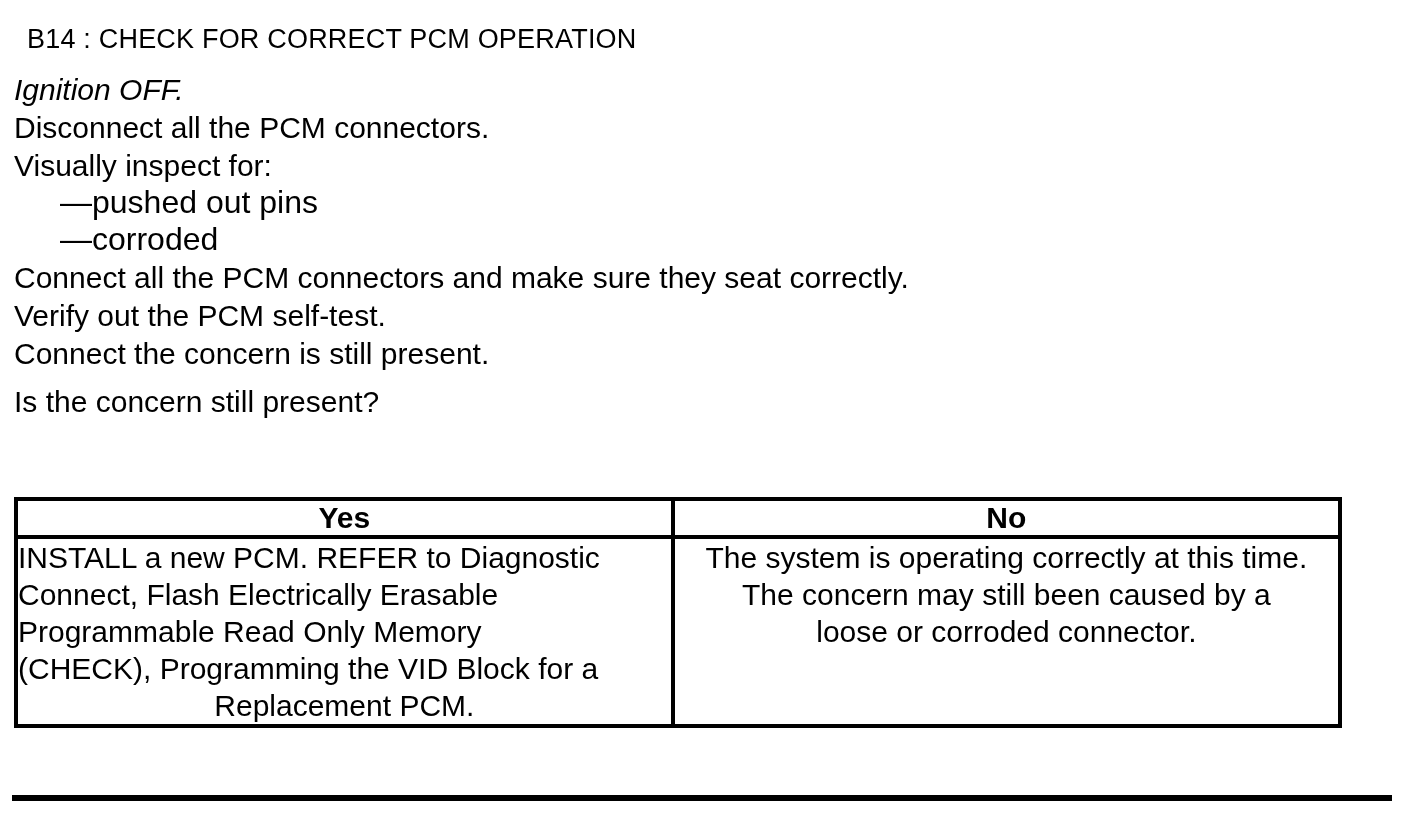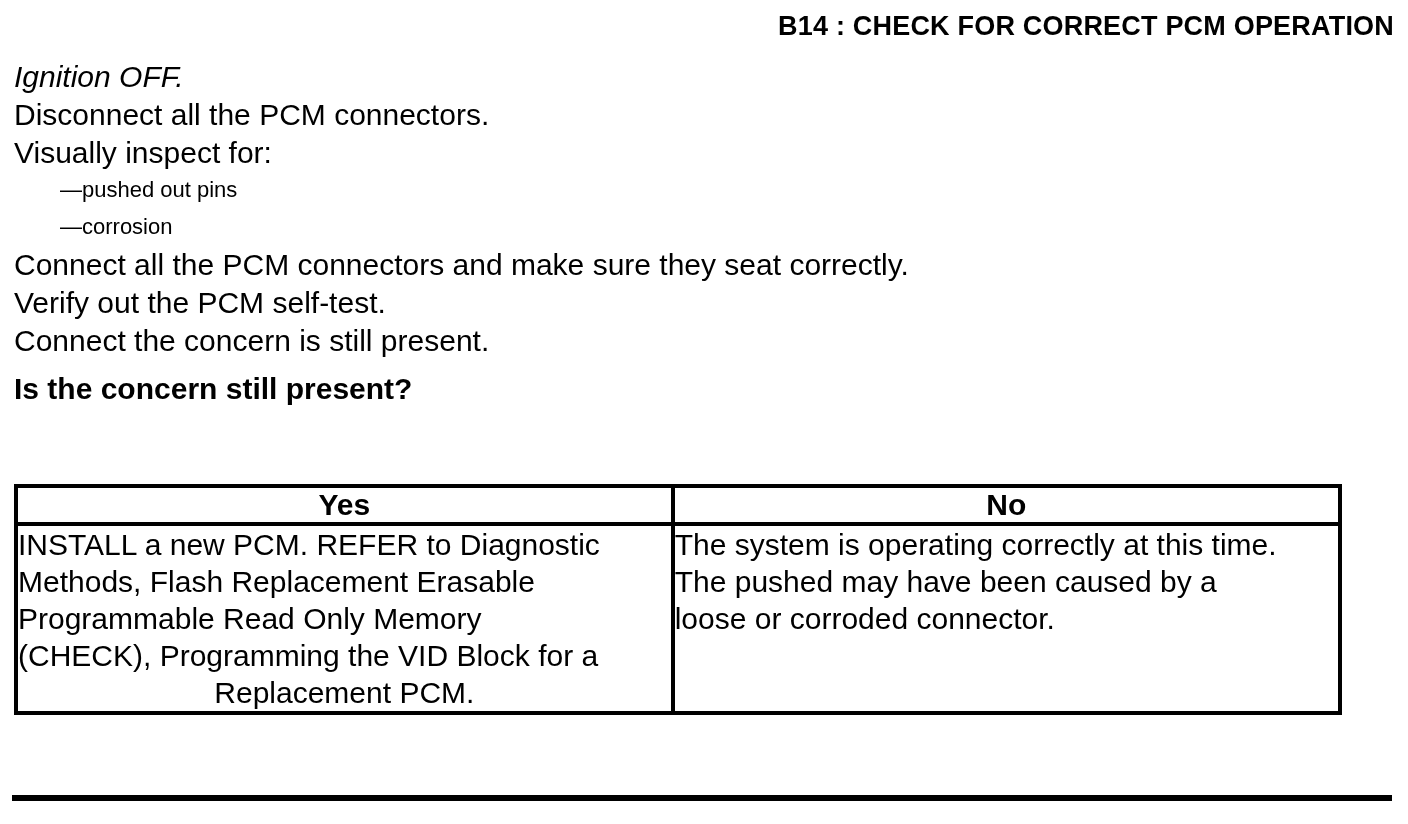--- a/index.html
+++ b/index.html
@@ -24,11 +24,10 @@
   }
   .doc-title {
     font-size: 27px;
-    font-weight: bold;
+    font-weight: normal;
     line-height: 32px;
-    margin: 0;
+    margin: 13px;
     letter-spacing: 0.2px;
-    text-align: right;
   }
   .step {
     font-size: 30px;

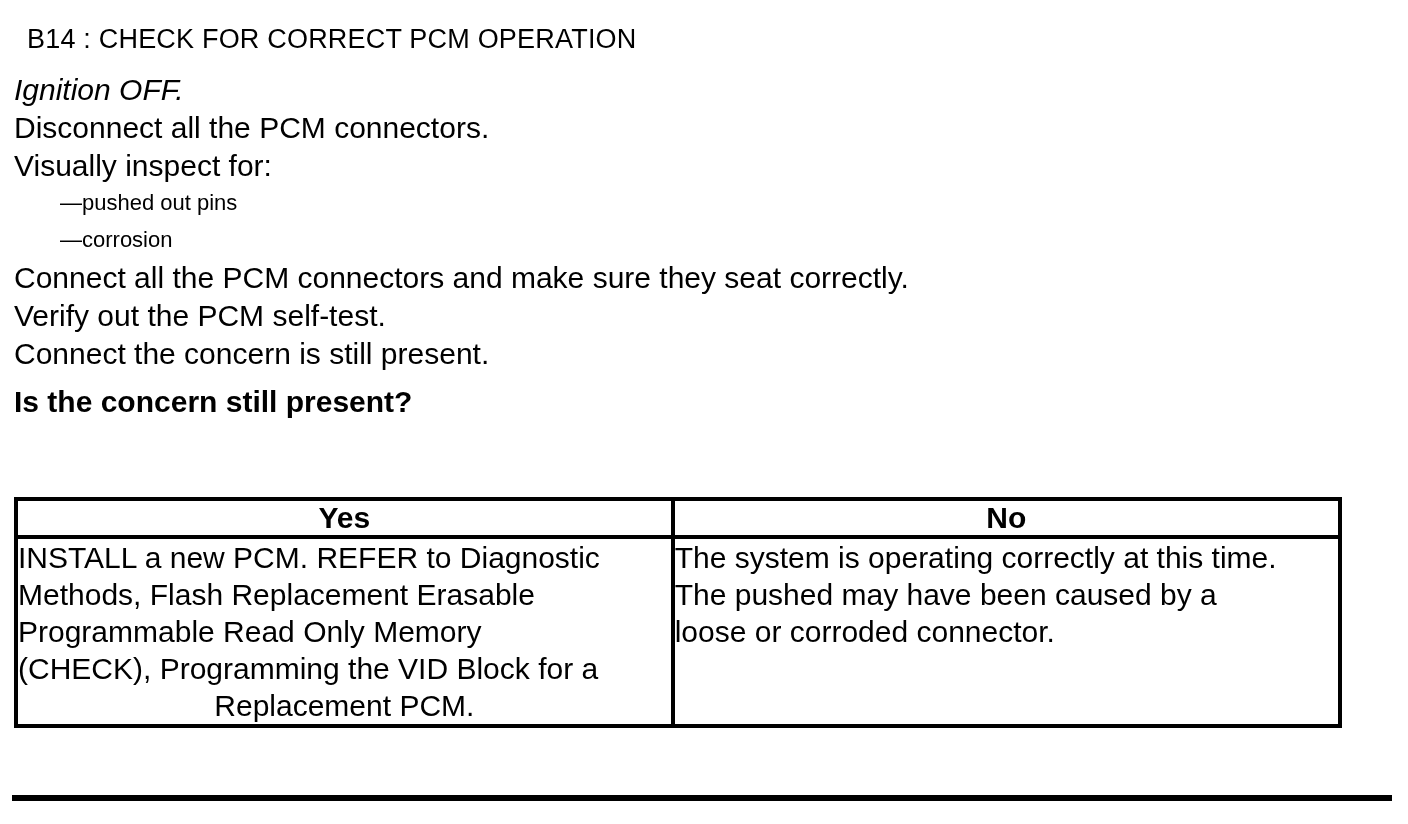--- a/index.html
+++ b/index.html
@@ -39,7 +39,7 @@
     font-style: italic;
   }
   .inspect-item {
-    font-size: 22px;
+    font-size: 32px;
     line-height: 37px;
     margin-top: 0;
     padding-left: 46px;

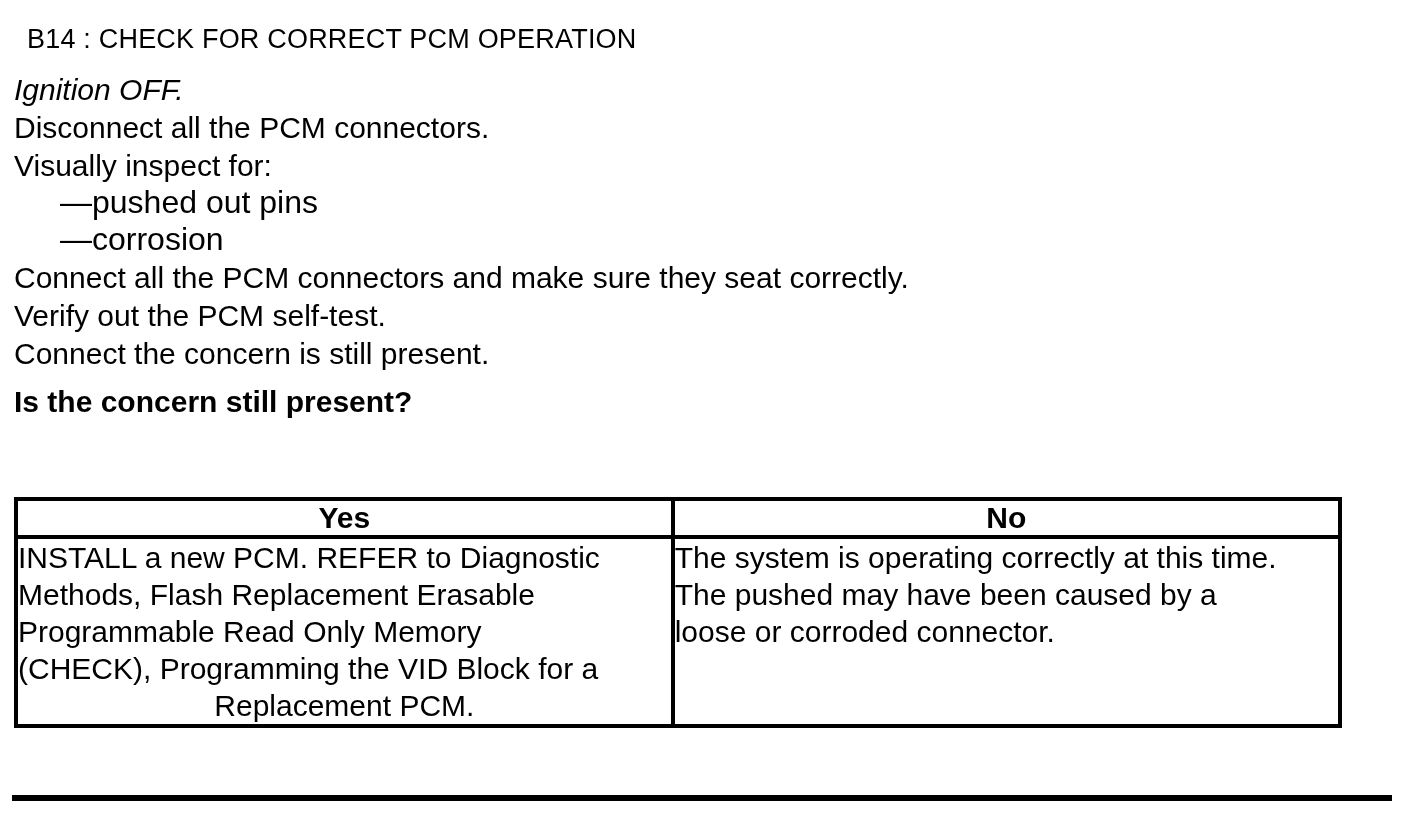--- a/index.html
+++ b/index.html
@@ -106,7 +106,7 @@
     <div class="step">Visually inspect for:</div>
 
     <div class="inspect-item">—pushed out pins</div>
-    <div class="inspect-item">—corrosion</div>
+    <div class="inspect-item">—corroded</div>
 
     <div class="step">Connect all the PCM connectors and make sure they seat correctly.</div>
     <div class="step">Verify out the PCM self-test.</div>

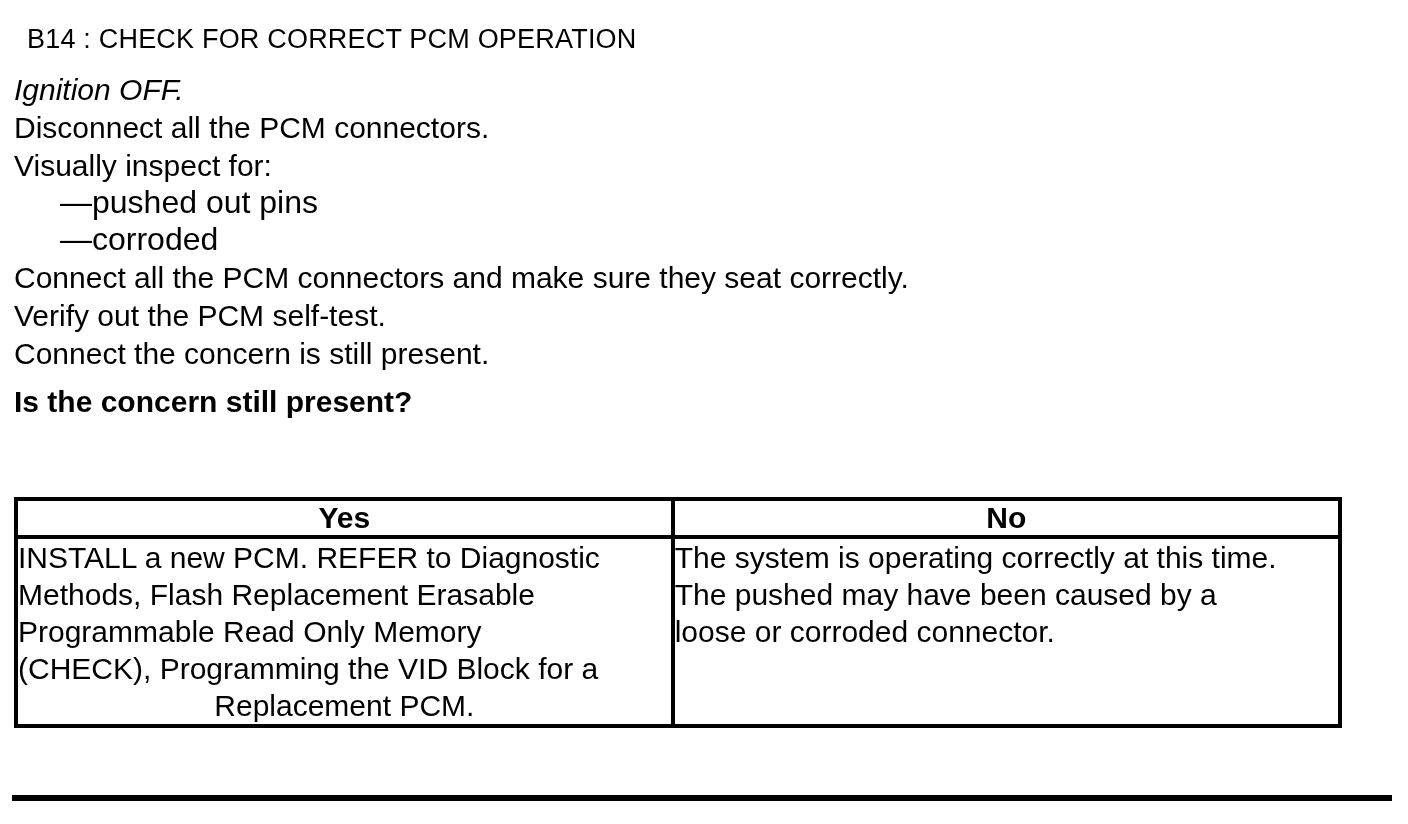--- a/index.html
+++ b/index.html
@@ -47,7 +47,7 @@
   .question {
     font-size: 30px;
     line-height: 37px;
-    font-weight: bold;
+    font-weight: normal;
     margin-top: 11px;
   }
   table.results {

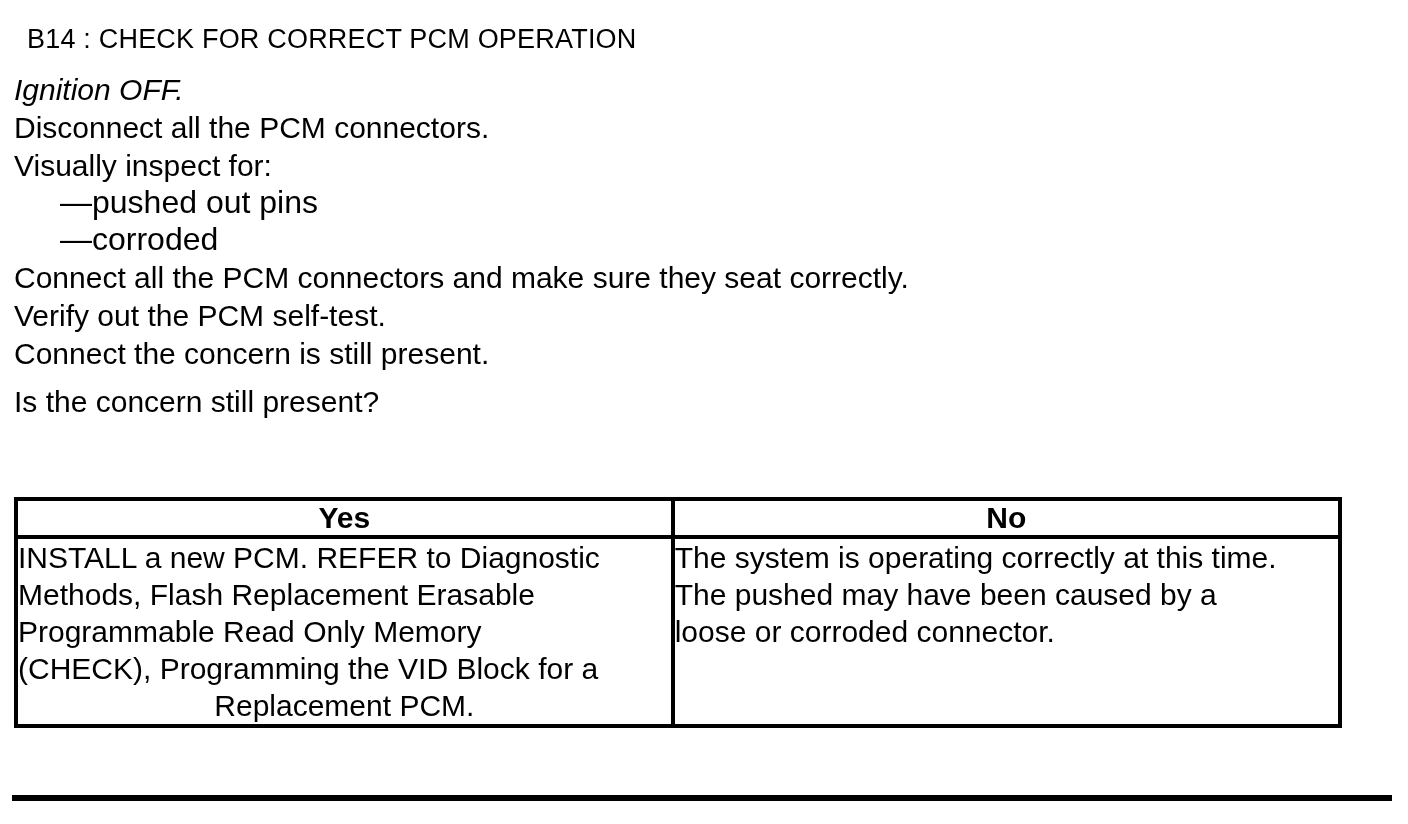--- a/index.html
+++ b/index.html
@@ -79,6 +79,7 @@
   td.no-cell {
     vertical-align: middle;
     padding: 0 2px 0 5px;
+    text-align: center;
   }
   .cell-line { white-space: nowrap; }
   .cell-line.centered { text-align: center; }

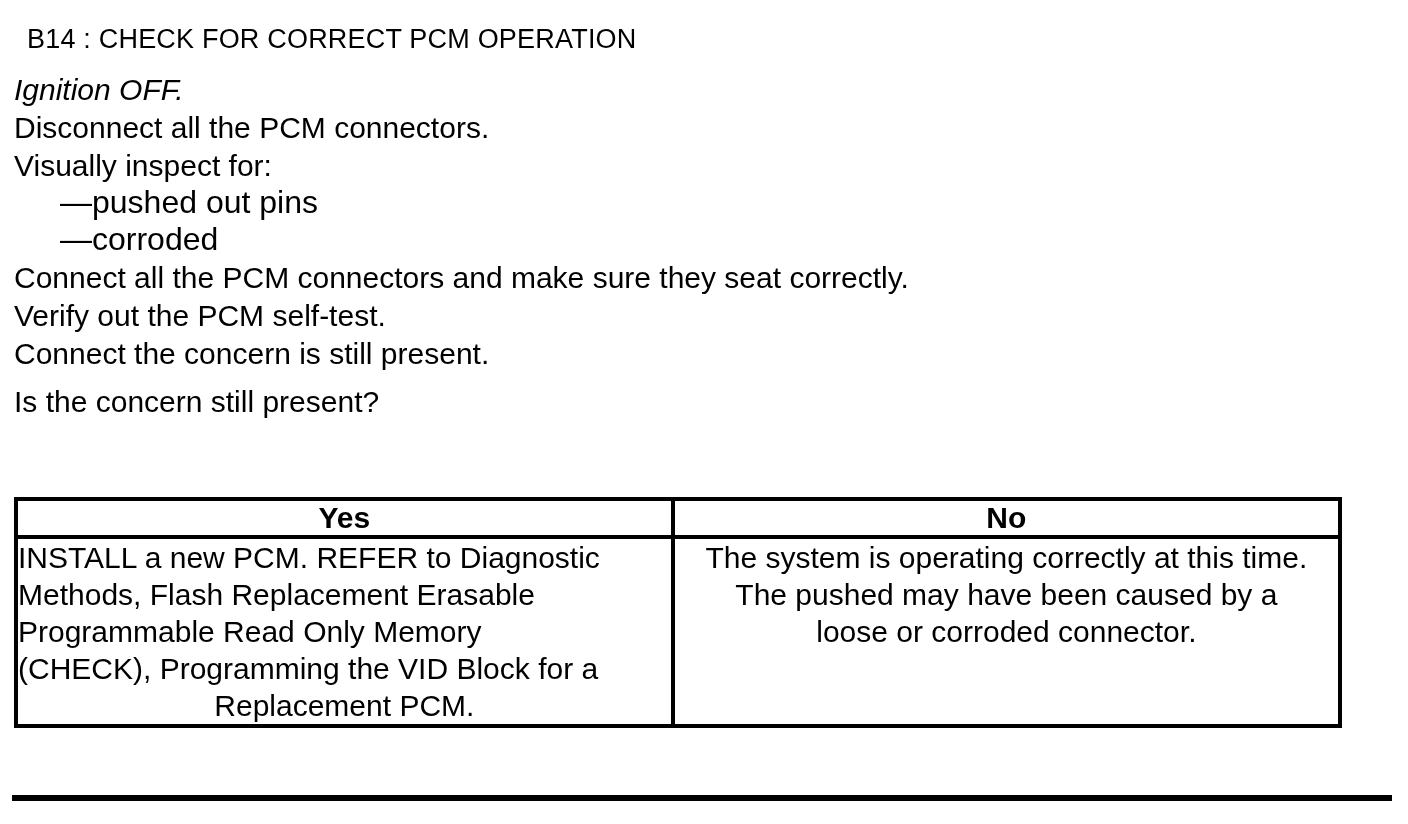--- a/index.html
+++ b/index.html
@@ -128,7 +128,7 @@
       <tr>
         <td class="yes-cell">
           <div class="cell-line">INSTALL a new PCM. REFER to Diagnostic</div>
-          <div class="cell-line">Methods, Flash Replacement Erasable</div>
+          <div class="cell-line">Connect, Flash Electrically Erasable</div>
           <div class="cell-line">Programmable Read Only Memory</div>
           <div class="cell-line">(CHECK), Programming the VID Block for a</div>
           <div class="cell-line centered">Replacement PCM.</div>

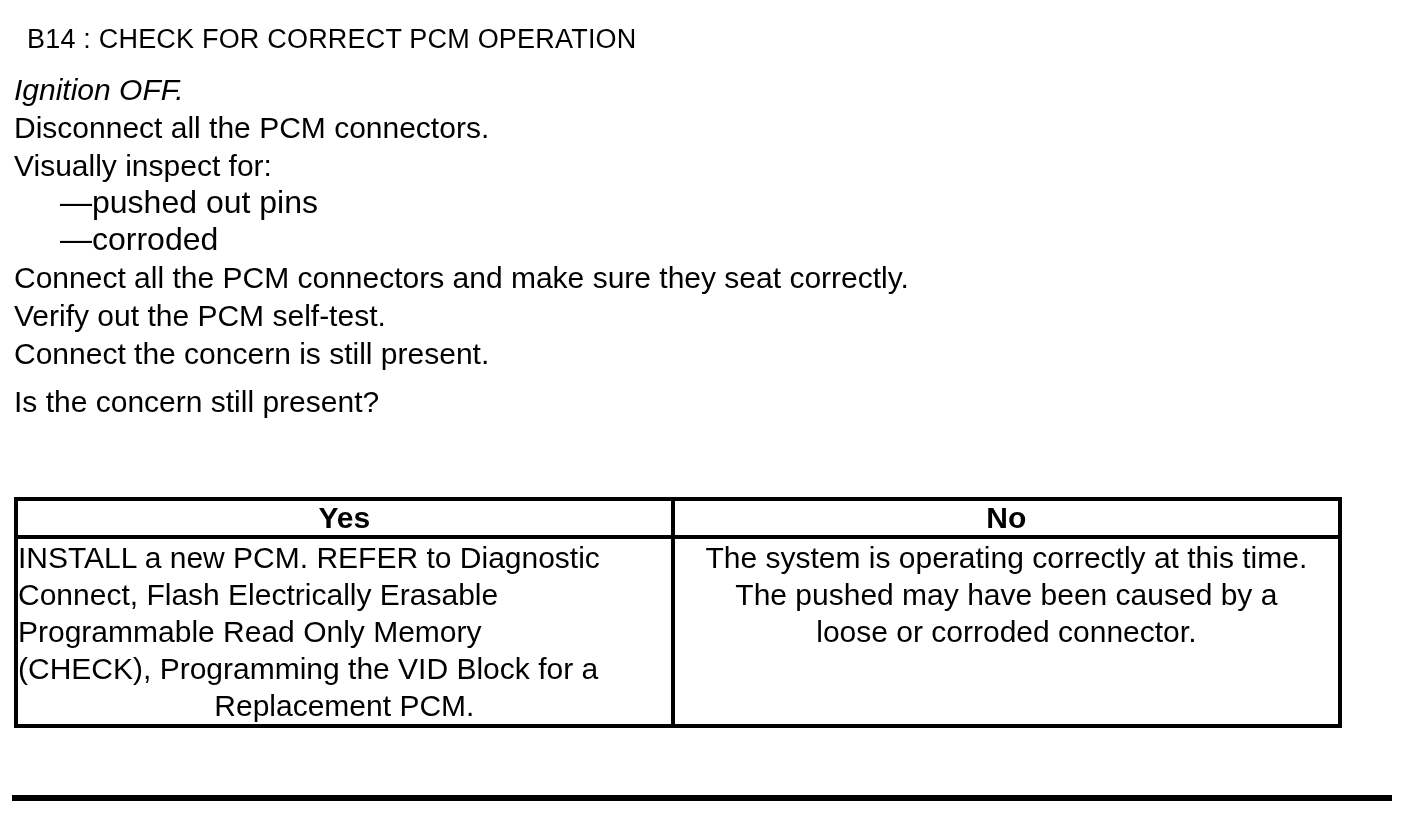--- a/index.html
+++ b/index.html
@@ -135,7 +135,7 @@
         </td>
         <td class="no-cell">
           <div class="cell-line">The system is operating correctly at this time.</div>
-          <div class="cell-line">The pushed may have been caused by a</div>
+          <div class="cell-line">The concern may still been caused by a</div>
           <div class="cell-line">loose or corroded connector.</div>
         </td>
       </tr>

